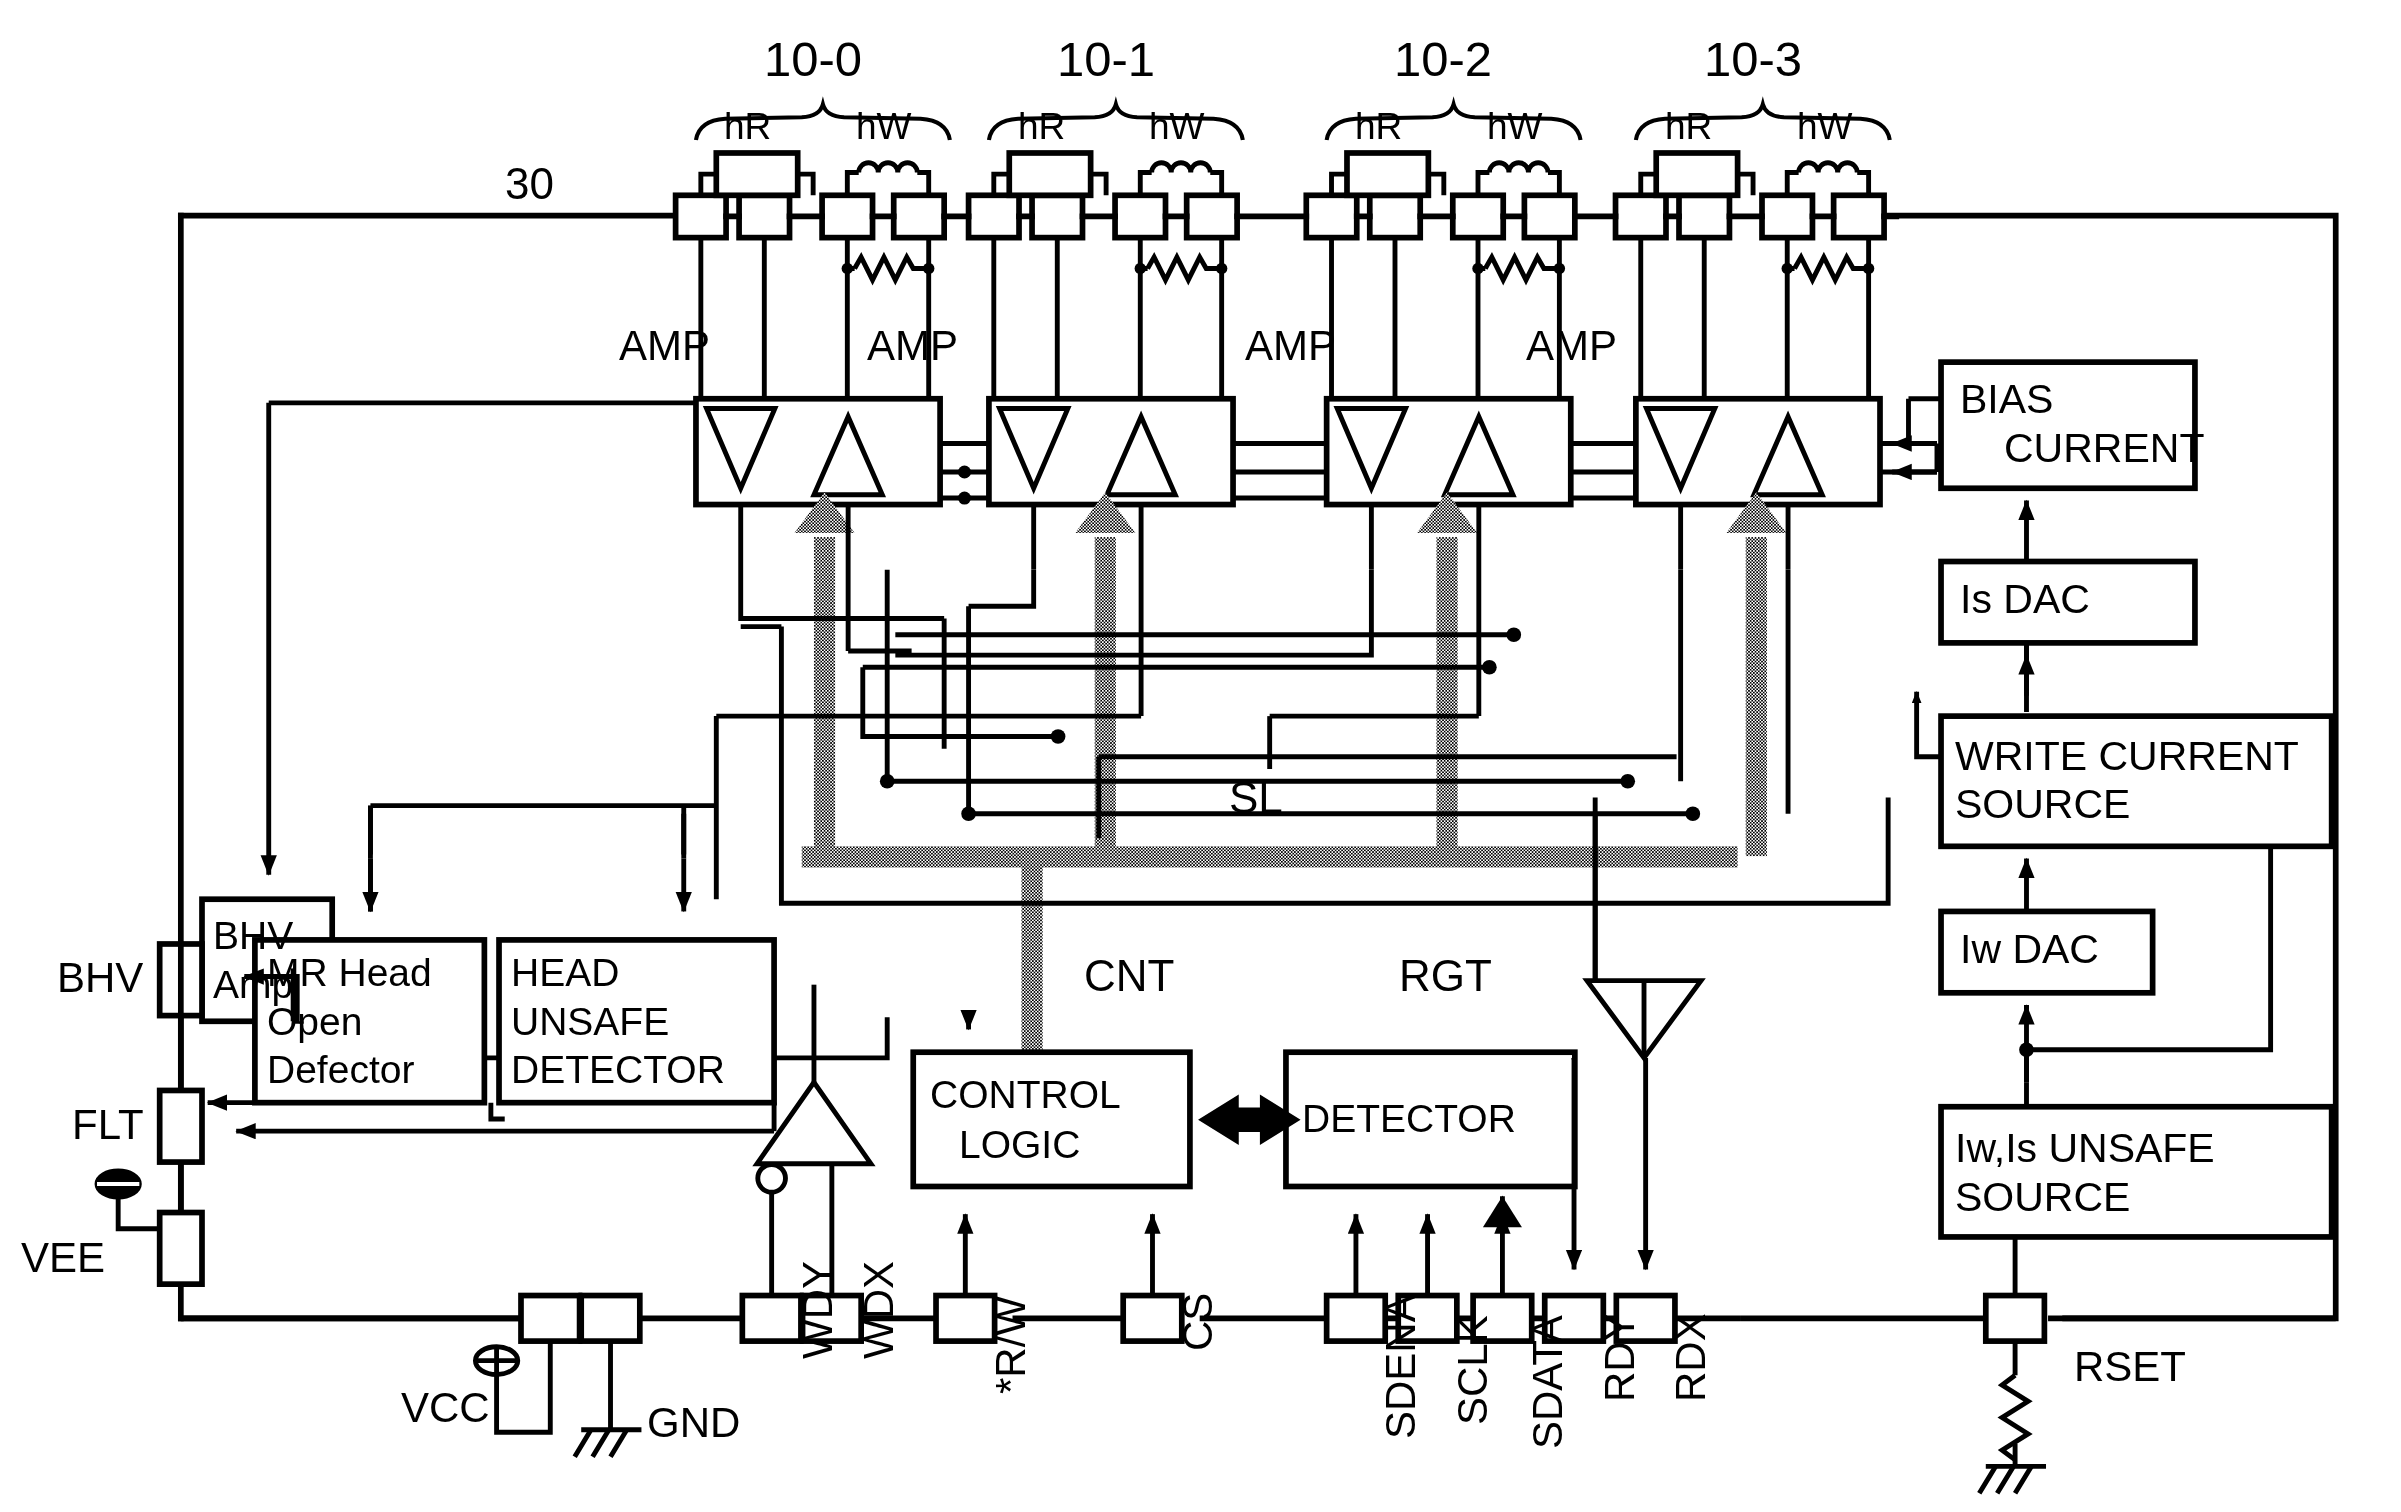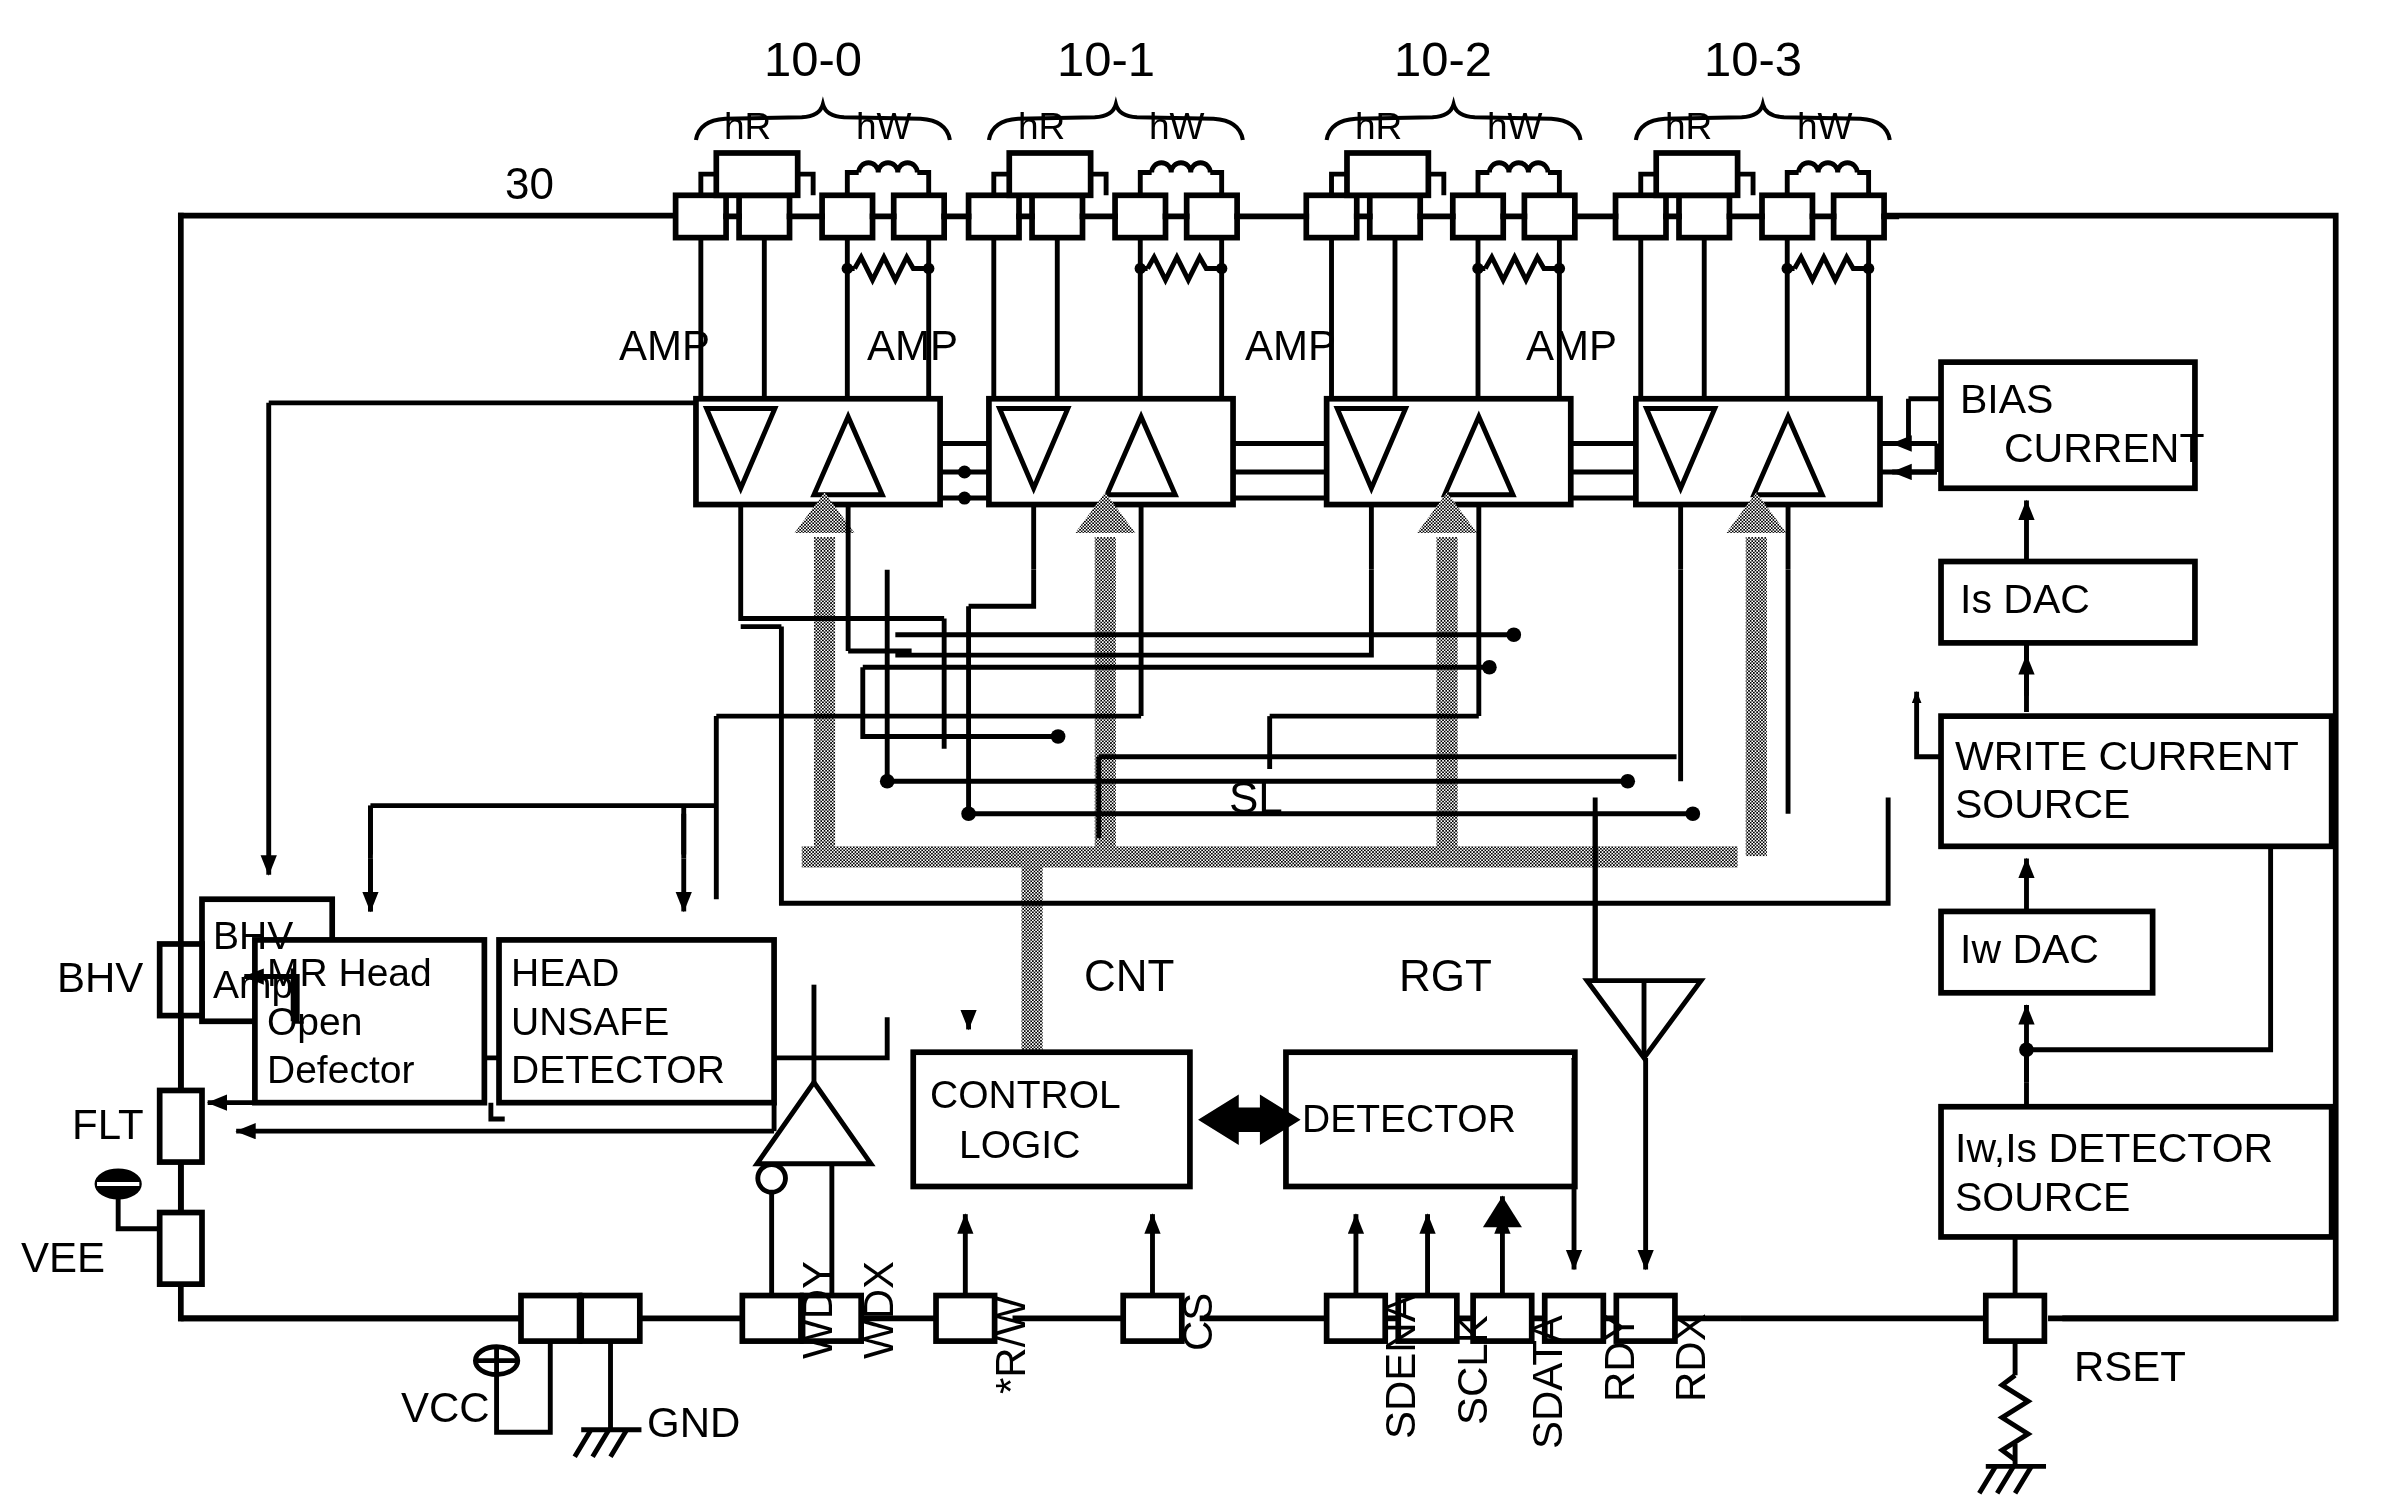--- a/index.html
+++ b/index.html
@@ -552,7 +552,7 @@
 <div class="lbl" style="left:1955px;top:733px;font-size:41px;">WRITE CURRENT</div>
 <div class="lbl" style="left:1955px;top:781px;font-size:41px;">SOURCE</div>
 <div class="lbl" style="left:1960px;top:926px;font-size:41px;">Iw DAC</div>
-<div class="lbl" style="left:1955px;top:1125px;font-size:41px;">Iw,Is DETECTOR</div>
+<div class="lbl" style="left:1955px;top:1125px;font-size:41px;">Iw,Is UNSAFE</div>
 <div class="lbl" style="left:1955px;top:1174px;font-size:41px;">SOURCE</div>
 
 <div class="lbl" style="left:57px;top:954px;font-size:42px;">BHV</div>

